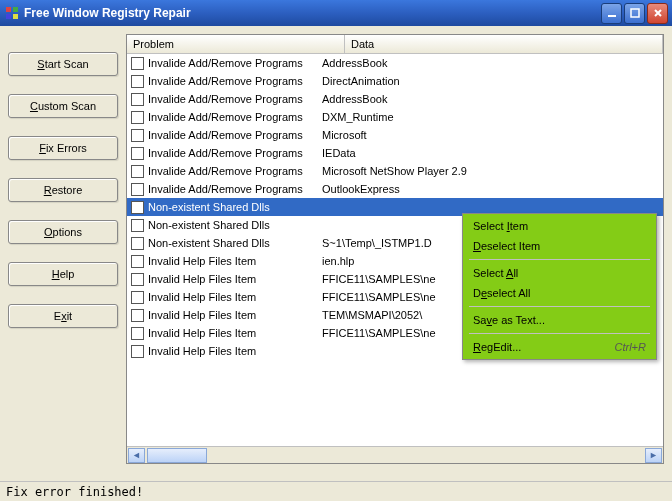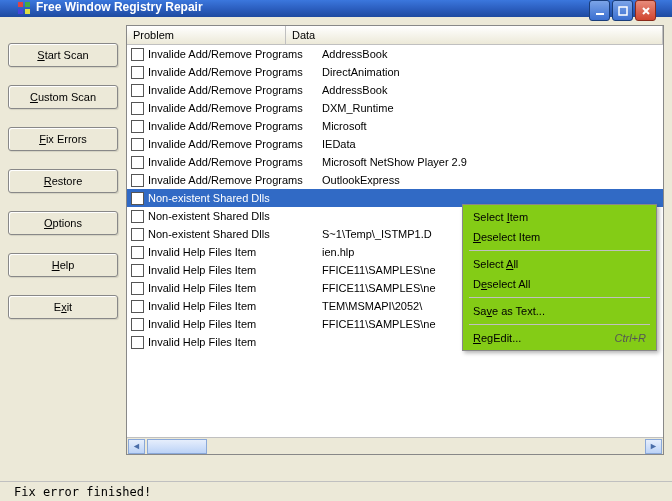--- a/index.html
+++ b/index.html
@@ -5,7 +5,7 @@
 * { box-sizing: border-box; margin: 0; padding: 0; font-family: Tahoma, sans-serif; font-size: 11px; }
 body { background: #ece9d8; width: 672px; height: 501px; overflow: hidden; position: relative; }
 
-.titlebar { height: 17px; background: linear-gradient(to bottom, #3b77dd 0%, #2c5fc0 50%, #1e4aa0 100%); display: flex; padding: 0 16px; color: white; font-weight: bold; }
+.titlebar { height: 26px; background: linear-gradient(to bottom, #3b77dd 0%, #2c5fc0 50%, #1e4aa0 100%); display: flex; align-items: center; padding: 0 4px; color: white; font-weight: bold; }
 .titlebar .icon { width: 16px; height: 16px; margin-right: 4px; display: flex; align-items: center; justify-content: center; }
 .titlebar .title { flex: 1; font-size: 12px; }
 .winbtns { display: flex; gap: 2px; }

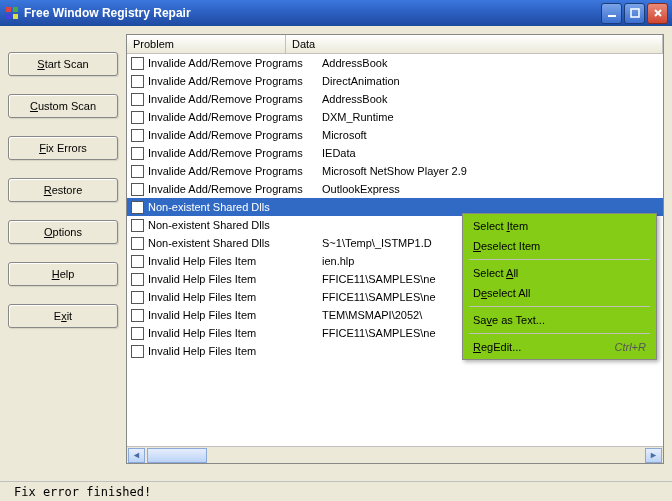--- a/index.html
+++ b/index.html
@@ -20,7 +20,7 @@
 .main { flex: 1; display: flex; flex-direction: column; border: 1px solid #888; background: white; position: relative; }
 .headers { display: flex; background: #ece9d8; border-bottom: 1px solid #c0c0c0; }
 .hcell { padding: 3px 6px; border-right: 1px solid #c0c0c0; background: linear-gradient(to bottom, #fff, #ece9d8); }
-.hcell.c1 { width: 159px; }
+.hcell.c1 { width: 218px; }
 .hcell.c2 { flex: 1; }
 .rows { flex: 1; overflow: hidden; position: relative; }
 .row { display: flex; height: 18px; align-items: center; }

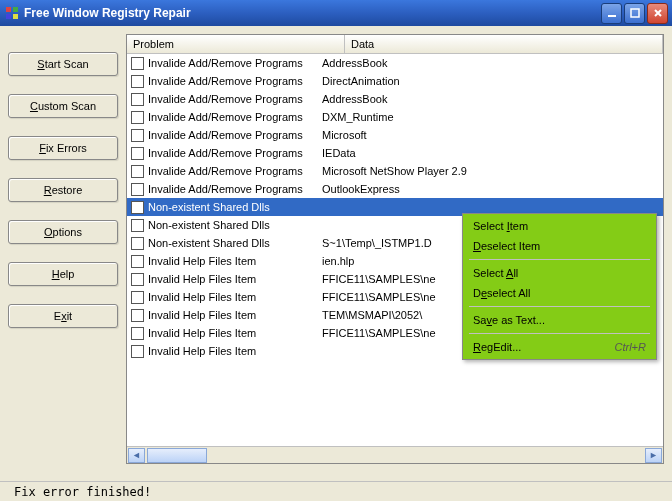--- a/index.html
+++ b/index.html
@@ -42,7 +42,7 @@
 .msep { height: 1px; background: #c0c0c0; margin: 3px 4px; }
 .mitem .u { text-decoration: underline; }
 
-.status { position: absolute; bottom: 0; left: 0; right: 0; height: 20px; border-top: 1px solid #c0c0c0; background: #ece9d8; padding: 3px 14px; font-family: monospace; font-size: 12px; }
+.status { position: absolute; bottom: 0; left: 0; right: 0; height: 20px; border-top: 1px solid #c0c0c0; background: #ece9d8; padding: 3px 6px; font-family: monospace; font-size: 12px; }
 </style>
 </head>
 <body>

